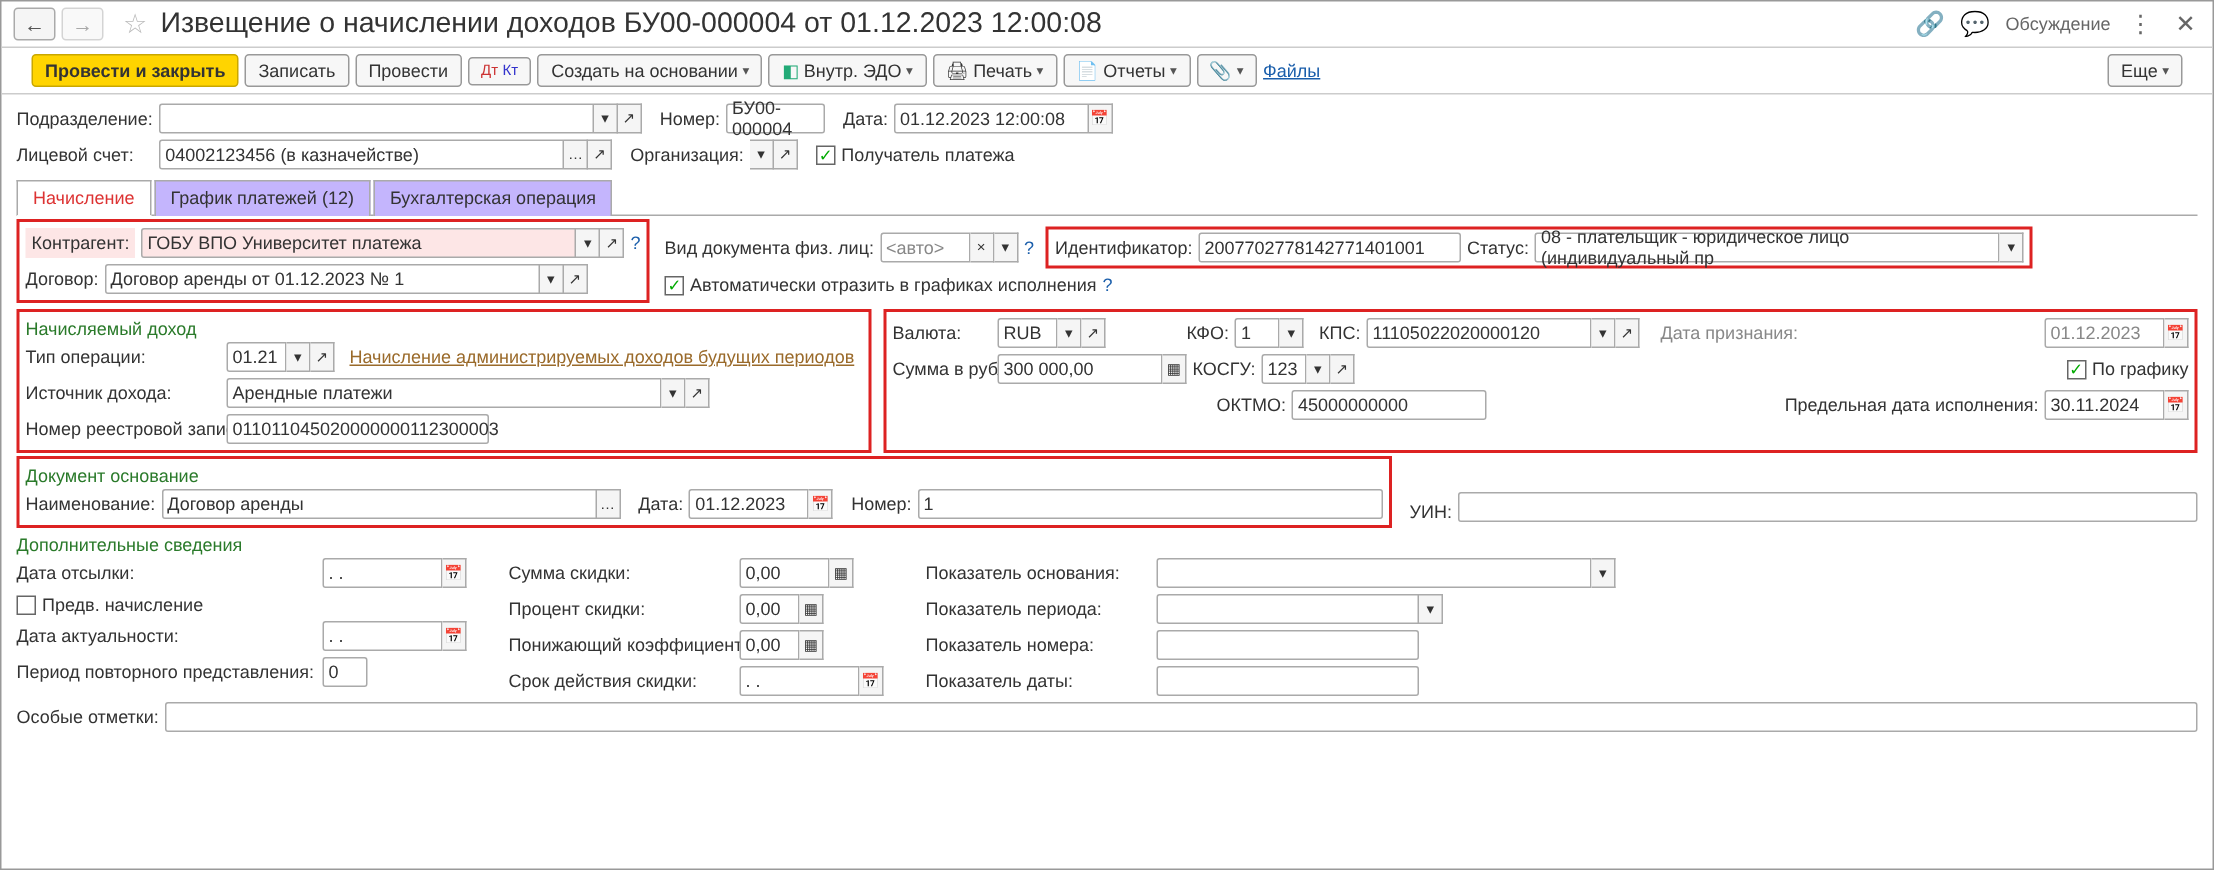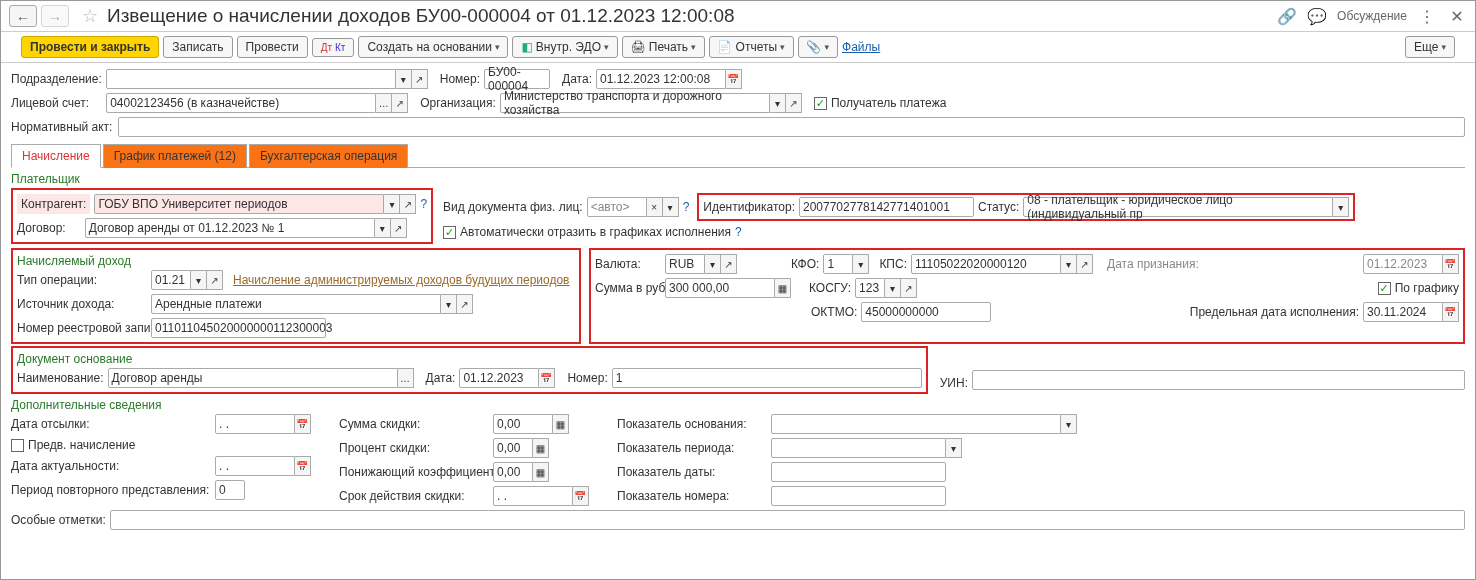--- a/index.html
+++ b/index.html
@@ -127,7 +127,6 @@
         </div>
     <span class="lbl" style="margin-left:8px;">Организация:</span>
     <div class="inpgrp">
-          <div class="inp w270">Министерство транспорта и дорожного хозяйства</div>
           <div class="inpbtn">▾</div>
           <div class="inpbtn">↗</div>
         </div>

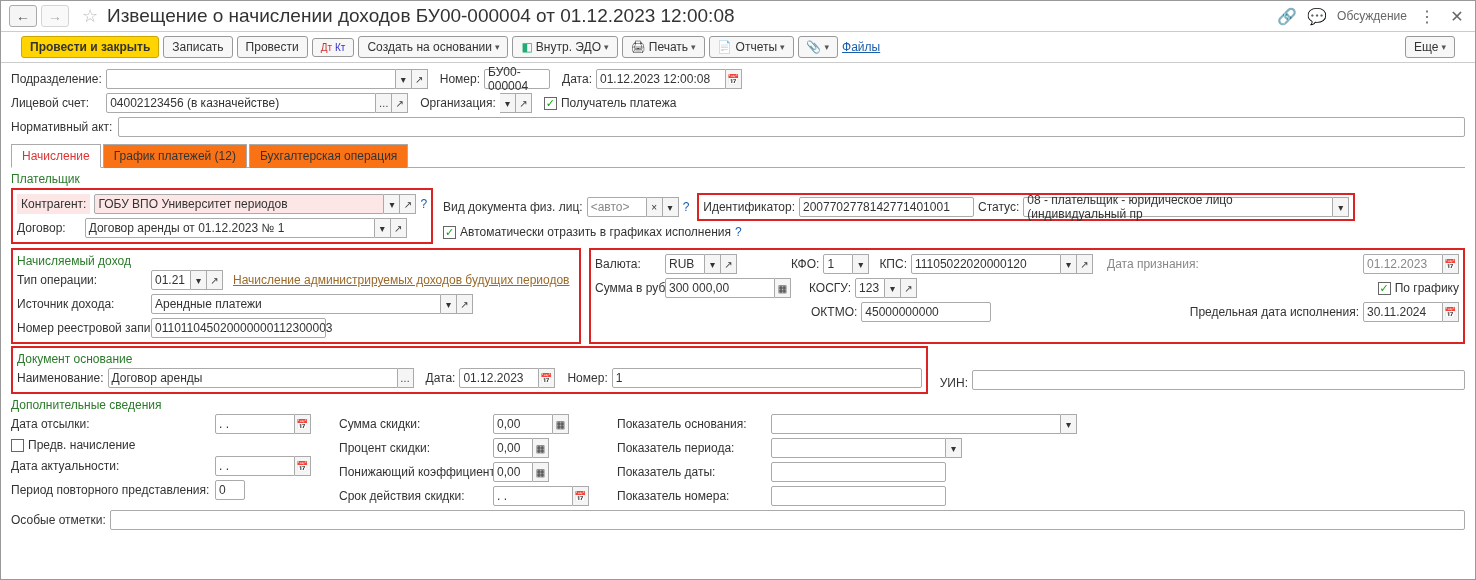--- a/index.html
+++ b/index.html
@@ -135,10 +135,6 @@
           <span>Получатель платежа</span>
         </div>
   </div>
-  <div class="row">
-    <span class="lbl">Нормативный акт:</span>
-    <div class="inp" style="flex:1;margin-left:2px;"></div>
-  </div>
 
   <div class="tabs">
     <div class="tab active">Начисление</div>

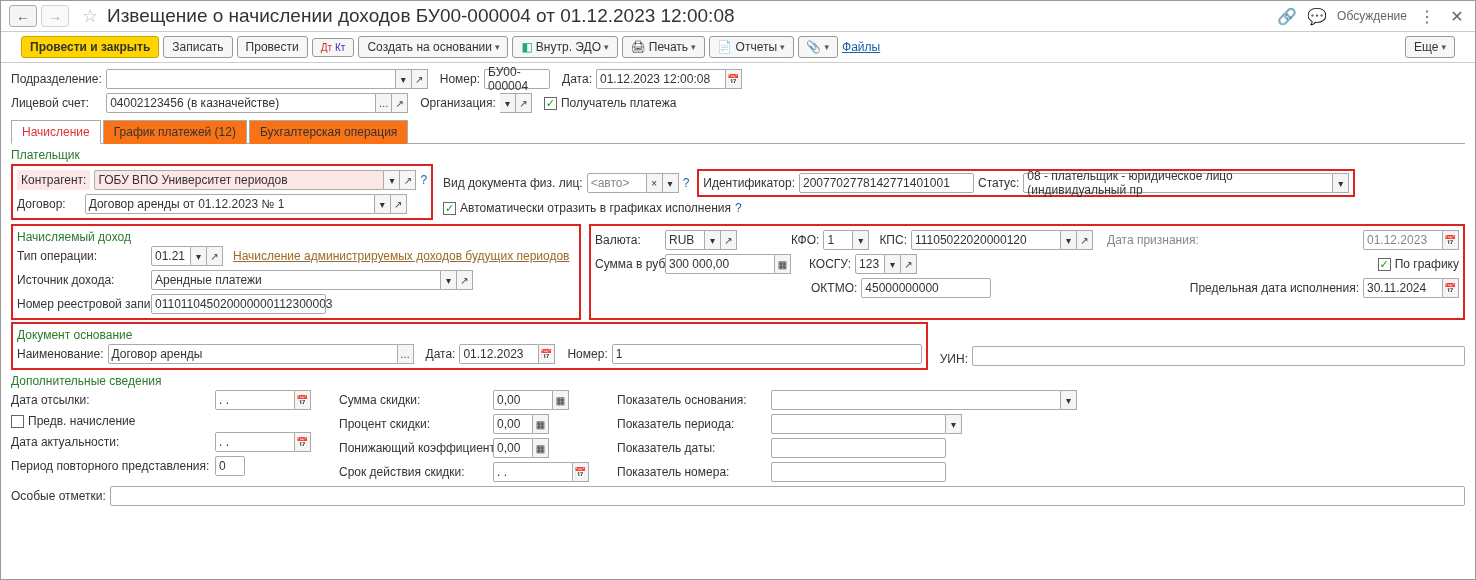--- a/index.html
+++ b/index.html
@@ -31,7 +31,7 @@
   .chkbox{width:13px;height:13px;border:1px solid #666;display:flex;align-items:center;justify-content:center;color:#0a0;font-size:11px;}
   
   .tabs{display:flex;border-bottom:1px solid #aaa;margin-top:6px;}
-  .tab{padding:4px 10px;border:1px solid #aaa;border-bottom:none;background:#f97316;cursor:pointer;position:relative;top:1px;margin-right:2px;}
+  .tab{padding:4px 10px;border:1px solid #aaa;border-bottom:none;background:#c4b5fd;cursor:pointer;position:relative;top:1px;margin-right:2px;}
   .tab.active{background:#fff;border-bottom:1px solid #fff;color:#d33;}
   
   .sect{margin-top:2px;}

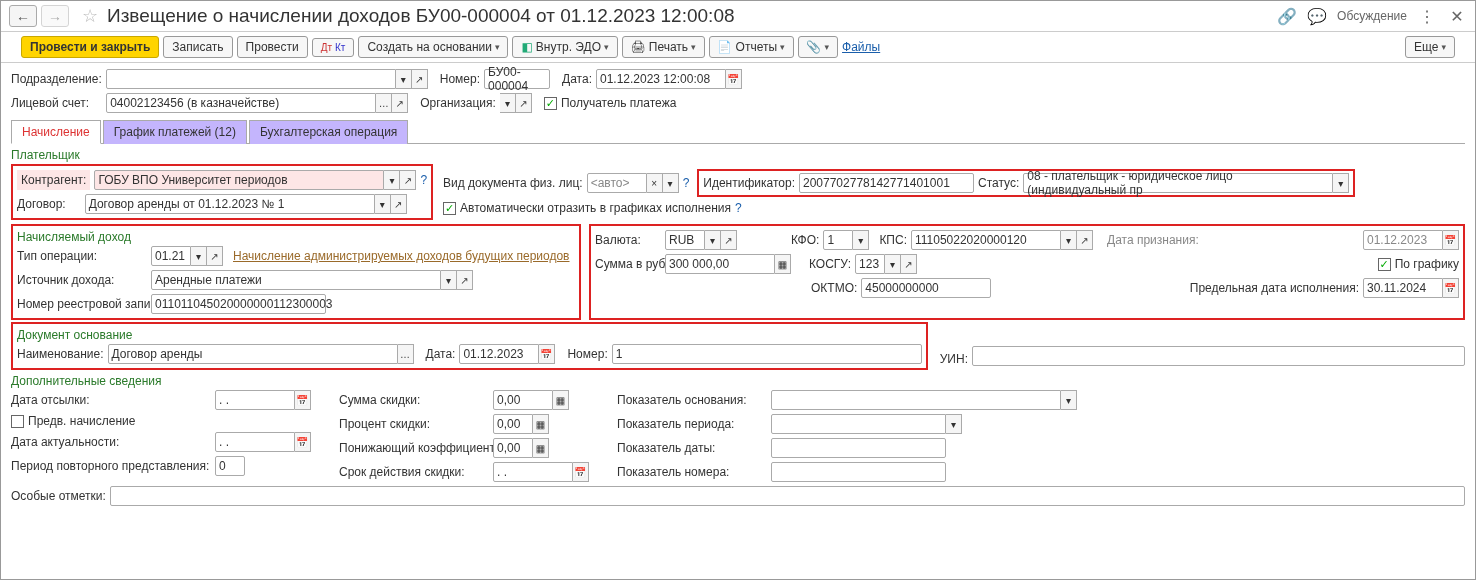--- a/index.html
+++ b/index.html
@@ -143,7 +143,6 @@
   </div>
 
   <div class="sect">
-    <div class="sect-h">Плательщик</div>
     <div class="row">
       <div class="redbox" style="display:flex;gap:4px;flex-direction:column;">
         <div class="row" style="margin:0;">

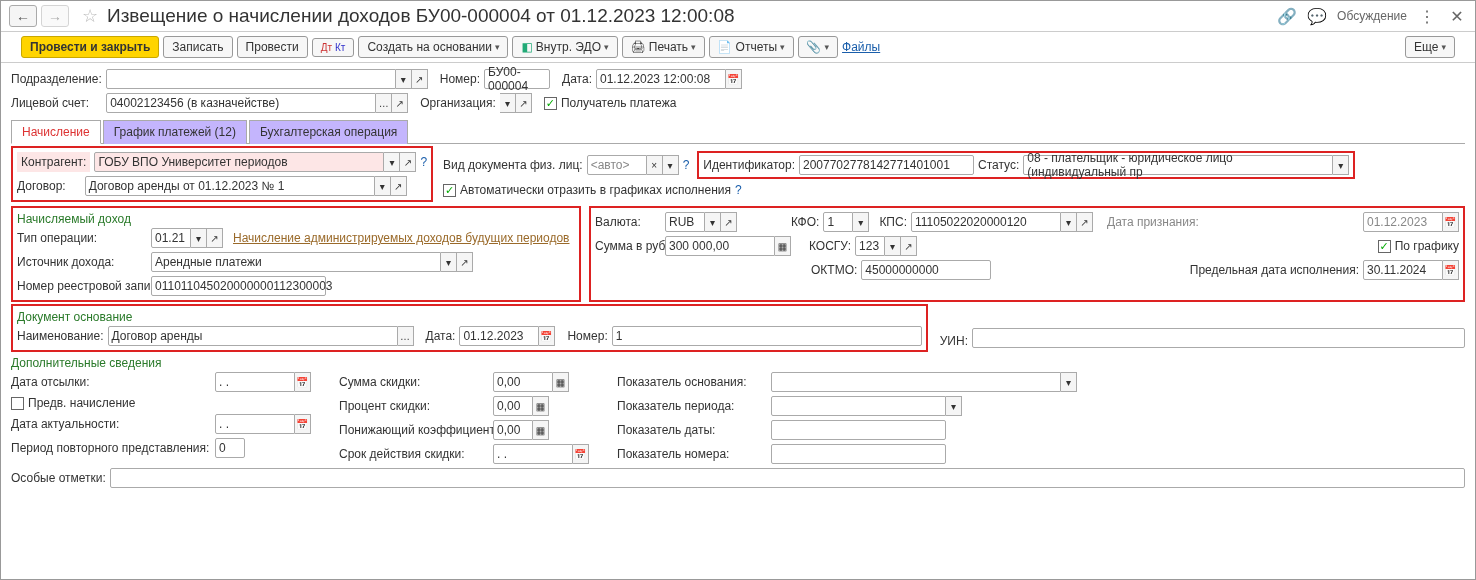--- a/index.html
+++ b/index.html
@@ -148,7 +148,7 @@
         <div class="row" style="margin:0;">
           <span class="lbl pinkbg" style="padding:3px 4px;">Контрагент:</span>
           <div class="inpgrp">
-                <div class="inp pinkbg w290">ГОБУ ВПО Университет периодов</div>
+                <div class="inp pinkbg w290">ГОБУ ВПО Университет платежа</div>
                 <div class="inpbtn">▾</div>
                 <div class="inpbtn">↗</div>
               </div>

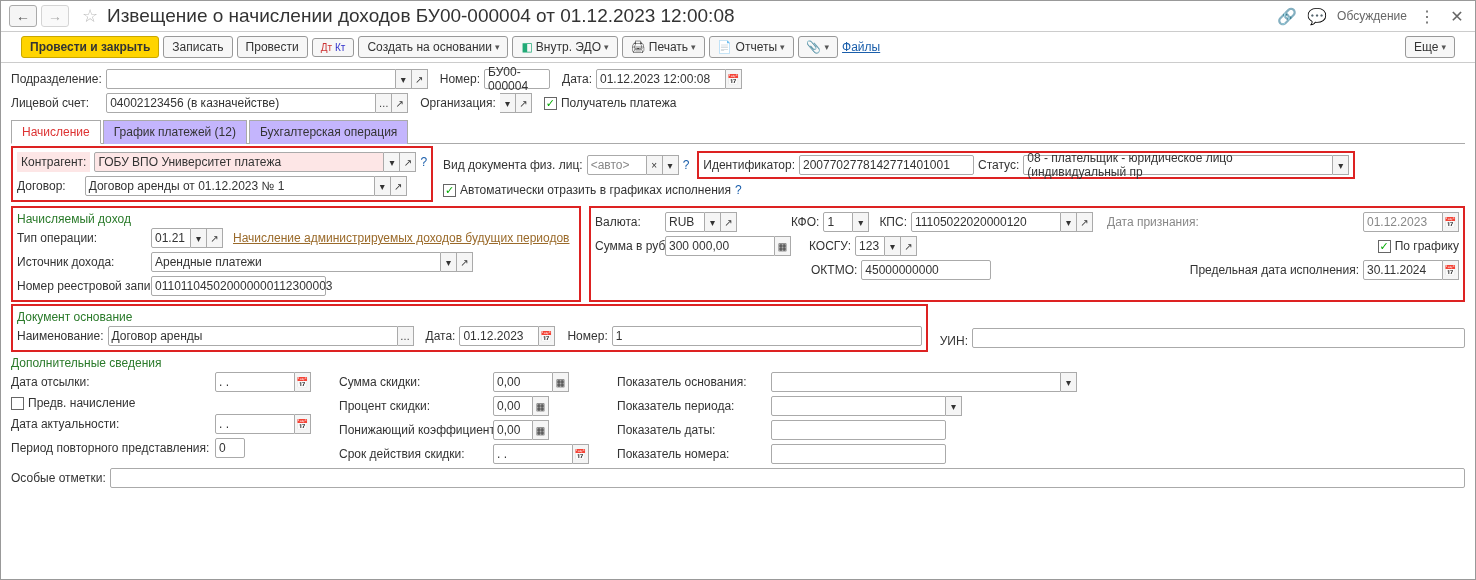--- a/index.html
+++ b/index.html
@@ -156,7 +156,7 @@
         </div>
         <div class="row" style="margin:0;">
           <span class="lbl">Договор:</span>
-          <div class="inpgrp" style="margin-left:15px;">
+          <div class="inpgrp" style="">
                 <div class="inp w290">Договор аренды от 01.12.2023 № 1</div>
                 <div class="inpbtn">▾</div>
                 <div class="inpbtn">↗</div>

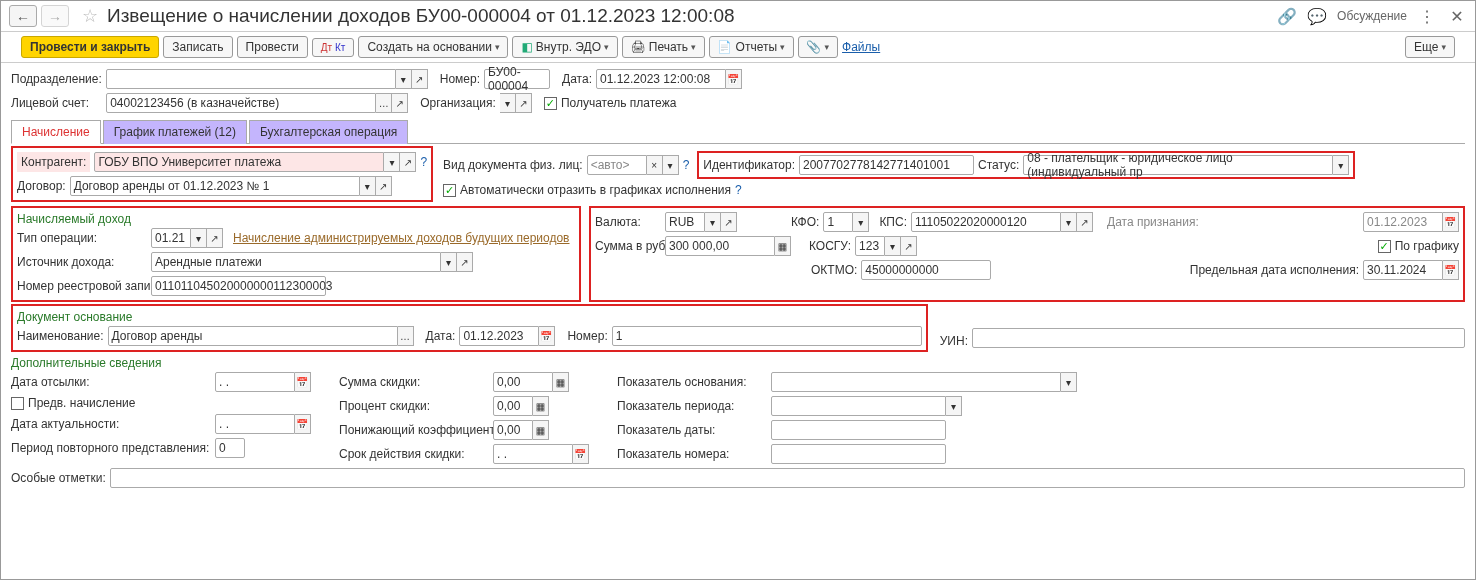--- a/index.html
+++ b/index.html
@@ -249,7 +249,7 @@
               <div class="inp w110 right">300 000,00</div>
               <div class="inpbtn">▦</div>
             </div>
-        <span class="lbl" style="margin-left:14px;">КОСГУ:</span>
+        <span class="lbl" style="margin-left:0;">КОСГУ:</span>
         <div class="inpgrp">
               <div class="inp w30">123</div>
               <div class="inpbtn">▾</div>

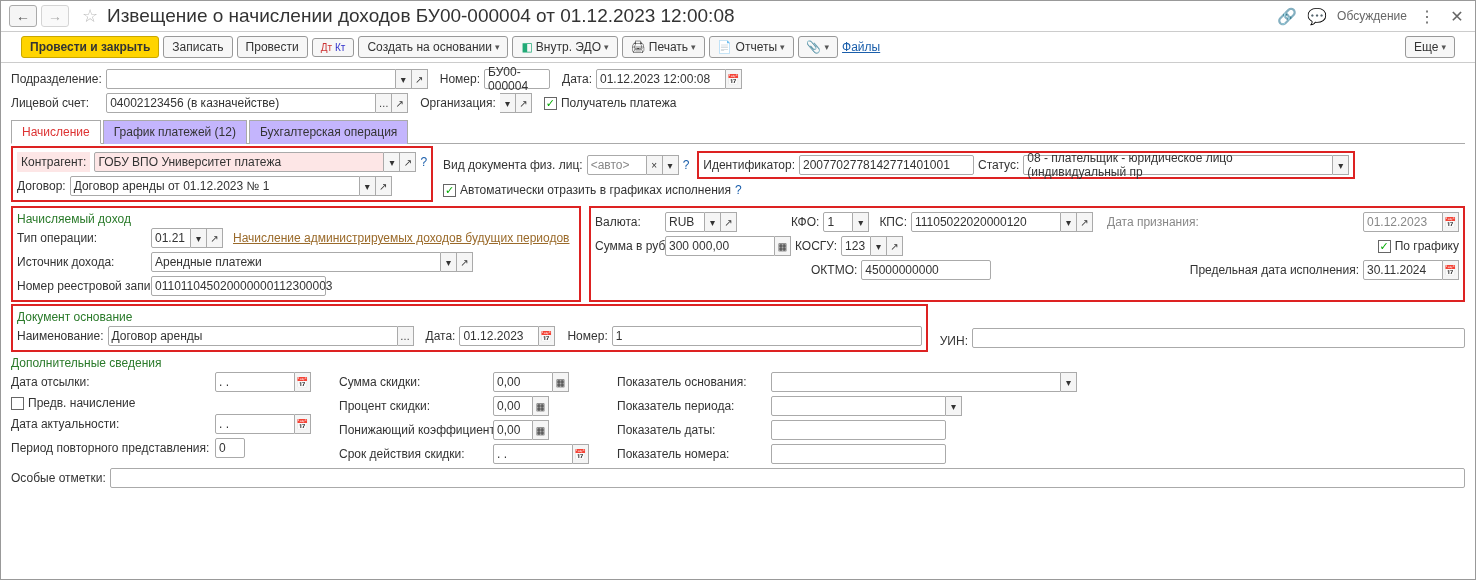--- a/index.html
+++ b/index.html
@@ -369,11 +369,11 @@
               </div>
             </div>
         <div class="row">
+              <span class="lbl" style="width:150px;">Показатель номера:</span>
+              <div class="inp w175"></div>
+            </div>
+        <div class="row">
               <span class="lbl" style="width:150px;">Показатель даты:</span>
-              <div class="inp w175"></div>
-            </div>
-        <div class="row">
-              <span class="lbl" style="width:150px;">Показатель номера:</span>
               <div class="inp w175"></div>
             </div>
       </div>

